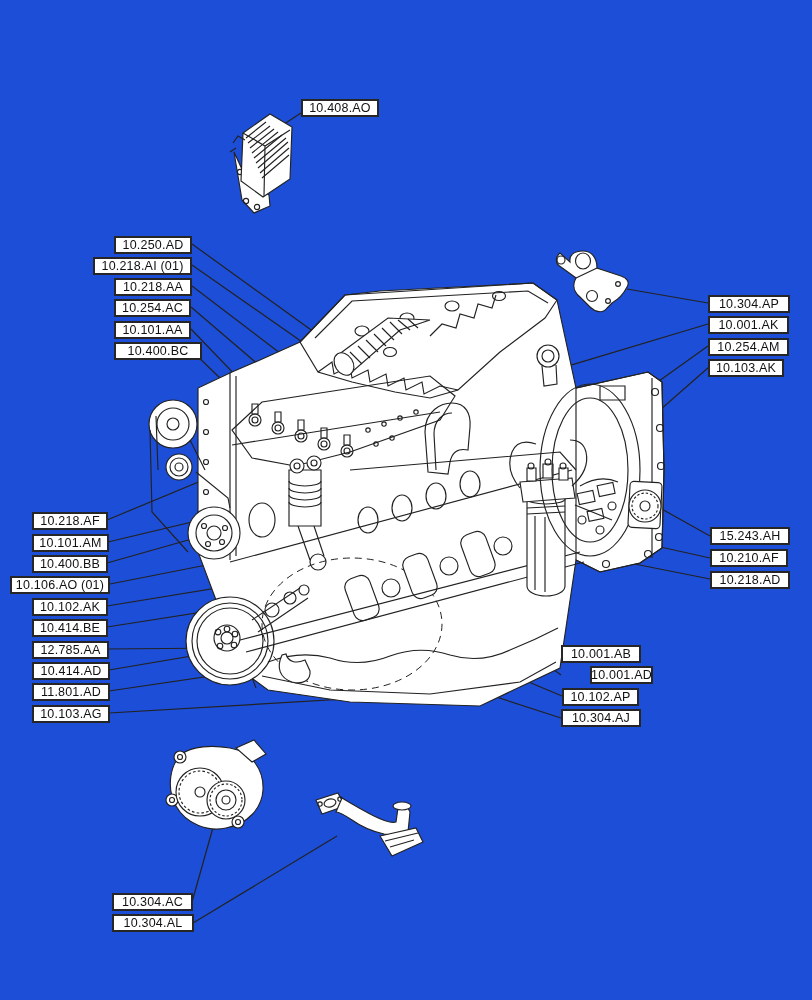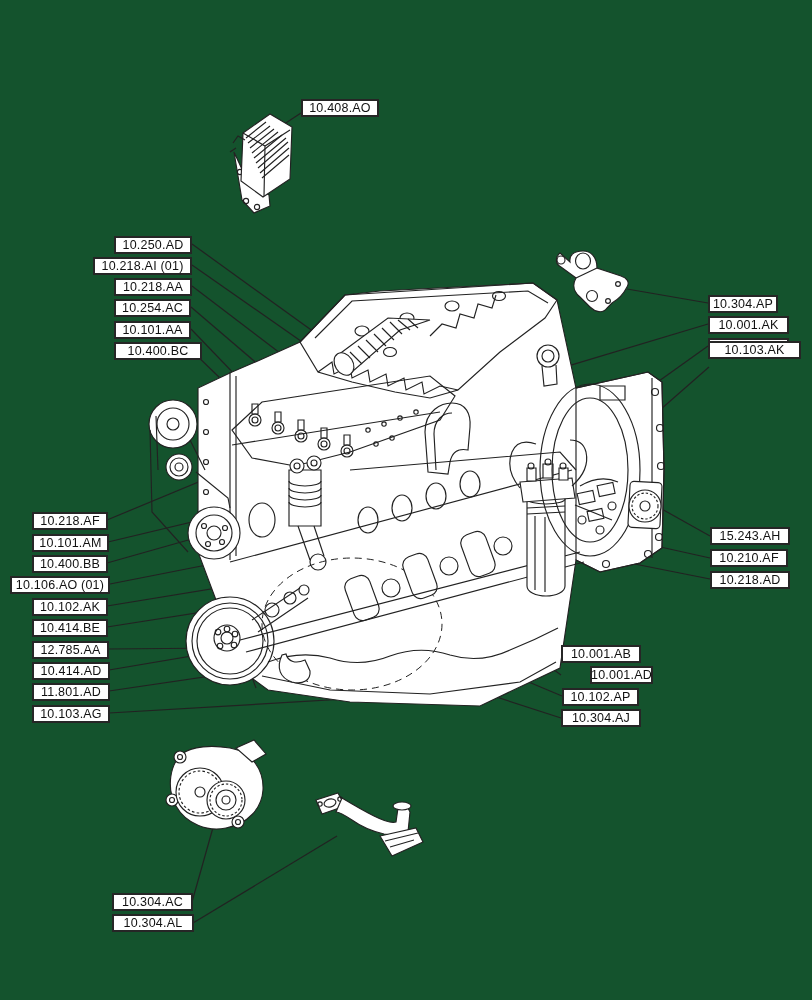--- a/index.html
+++ b/index.html
@@ -4,7 +4,7 @@
 <style>
   html,body{margin:0;padding:0;background:#fff;}
   #stage{
-    position:relative;width:812px;height:1000px;background:#14532d;
+    position:relative;width:812px;height:1000px;background:#1d4ed8;
     font-family:"Liberation Sans", sans-serif;overflow:hidden;
   }
   #art{position:absolute;left:0;top:0;}

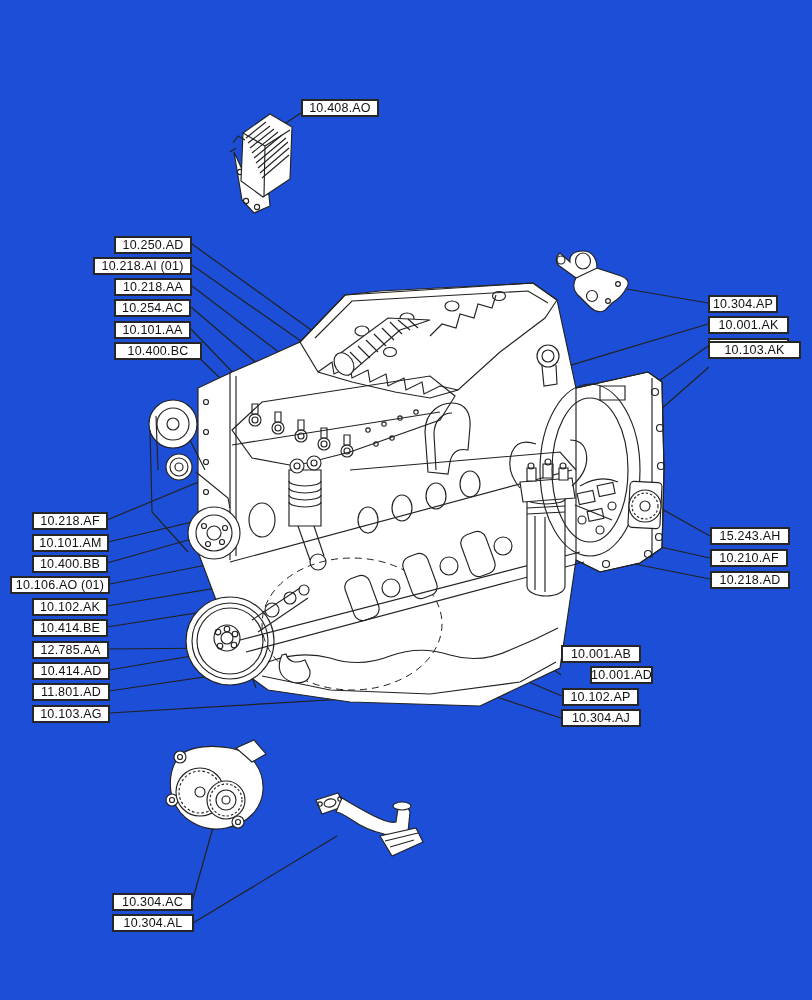--- a/index.html
+++ b/index.html
@@ -306,7 +306,7 @@
   <div class="callout" style="left:114px;top:321px;width:77px">10.101.AA</div>
   <div class="callout" style="left:114px;top:342px;width:88px">10.400.BC</div>
 
-  <div class="callout" style="left:708px;top:295px;width:70px">10.304.AP</div>
+  <div class="callout" style="left:708px;top:295px;width:82px">10.304.AP</div>
   <div class="callout" style="left:708px;top:316px;width:81px">10.001.AK</div>
   <div class="callout" style="left:708px;top:338px;width:81px">10.254.AM</div>
   <div class="callout" style="left:708px;top:341px;width:93px">10.103.AK</div>

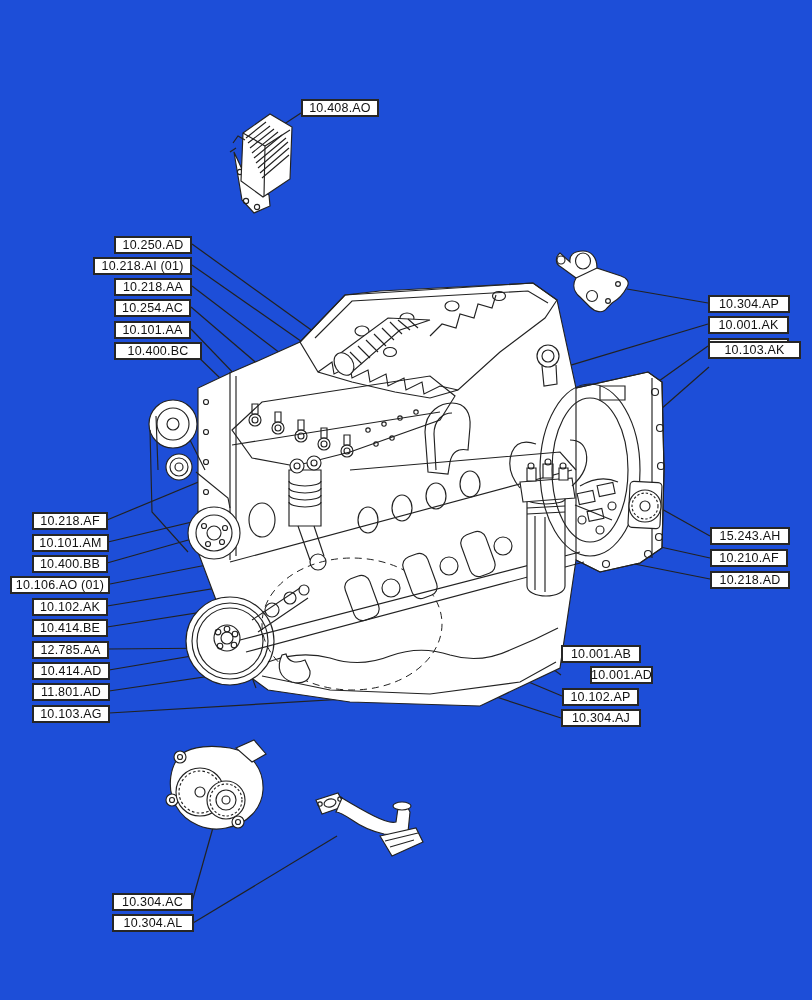--- a/index.html
+++ b/index.html
@@ -309,7 +309,7 @@
   <div class="callout" style="left:708px;top:295px;width:82px">10.304.AP</div>
   <div class="callout" style="left:708px;top:316px;width:81px">10.001.AK</div>
   <div class="callout" style="left:708px;top:338px;width:81px">10.254.AM</div>
-  <div class="callout" style="left:708px;top:341px;width:93px">10.103.AK</div>
+  <div class="callout" style="left:708px;top:359px;width:76px">10.103.AK</div>
 
   <div class="callout" style="left:32px;top:512px;width:76px">10.218.AF</div>
   <div class="callout" style="left:32px;top:534px;width:77px">10.101.AM</div>

